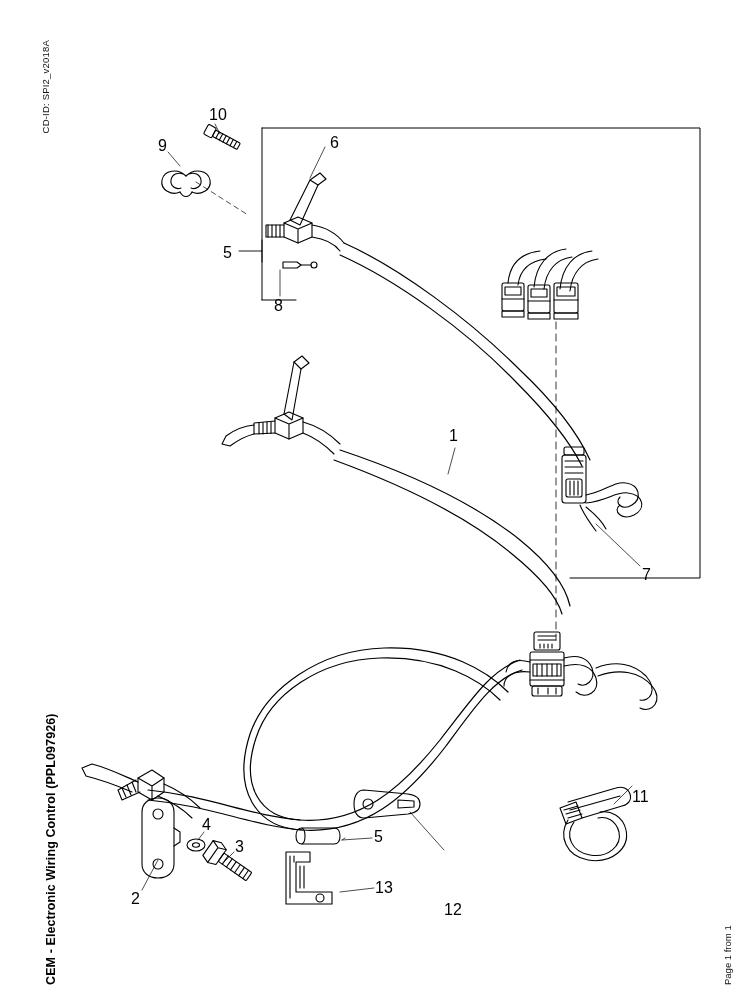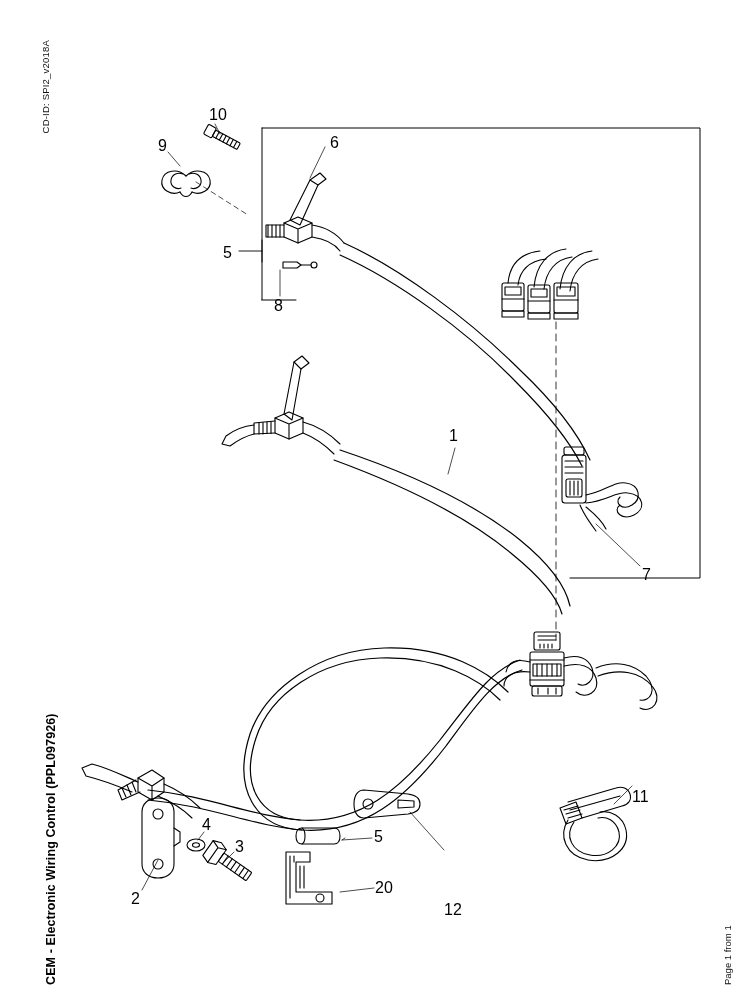--- a/index.html
+++ b/index.html
@@ -301,7 +301,7 @@
   <div class="callout" style="left:209px; top:106px;">10</div>
   <div class="callout" style="left:632px; top:769px;margin-top:19px;">11</div>
   <div class="callout" style="left:444px; top:901px;">12</div>
-  <div class="callout" style="left:375px; top:879px;">20</div>
+  <div class="callout" style="left:375px; top:879px;">13</div>
   <div class="callout" style="left:374px; top:828px;">5</div>
 
 

